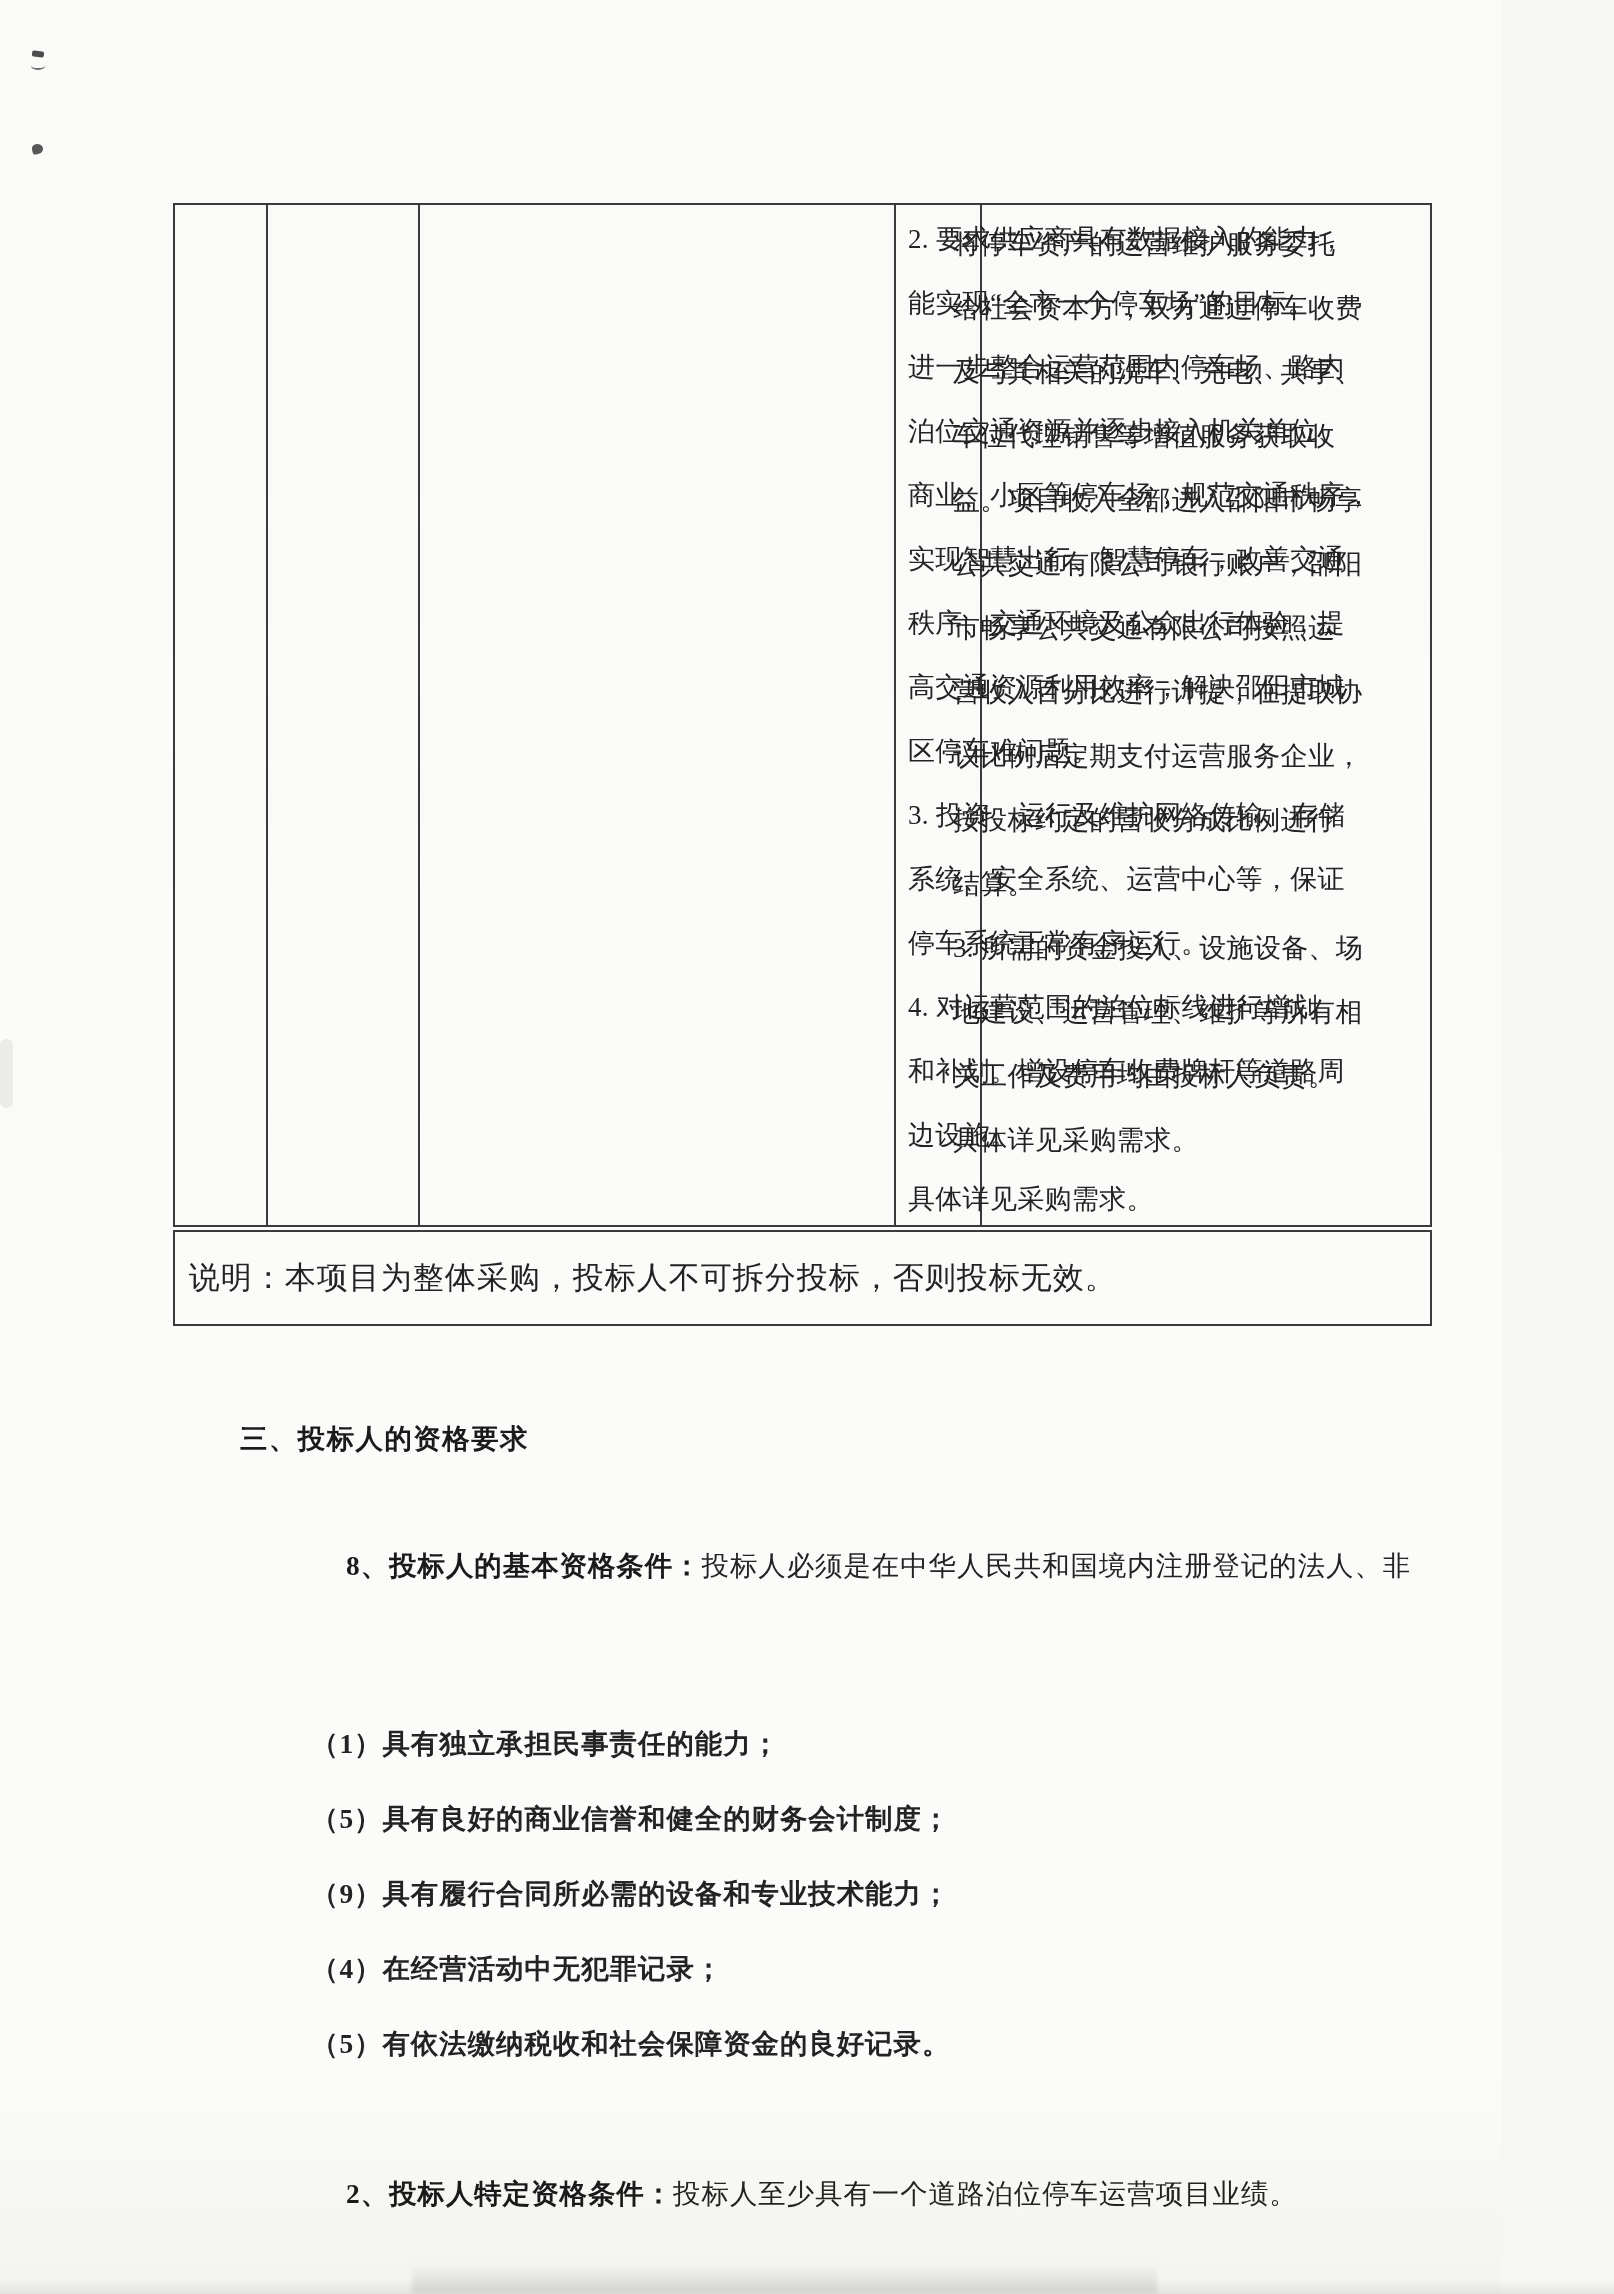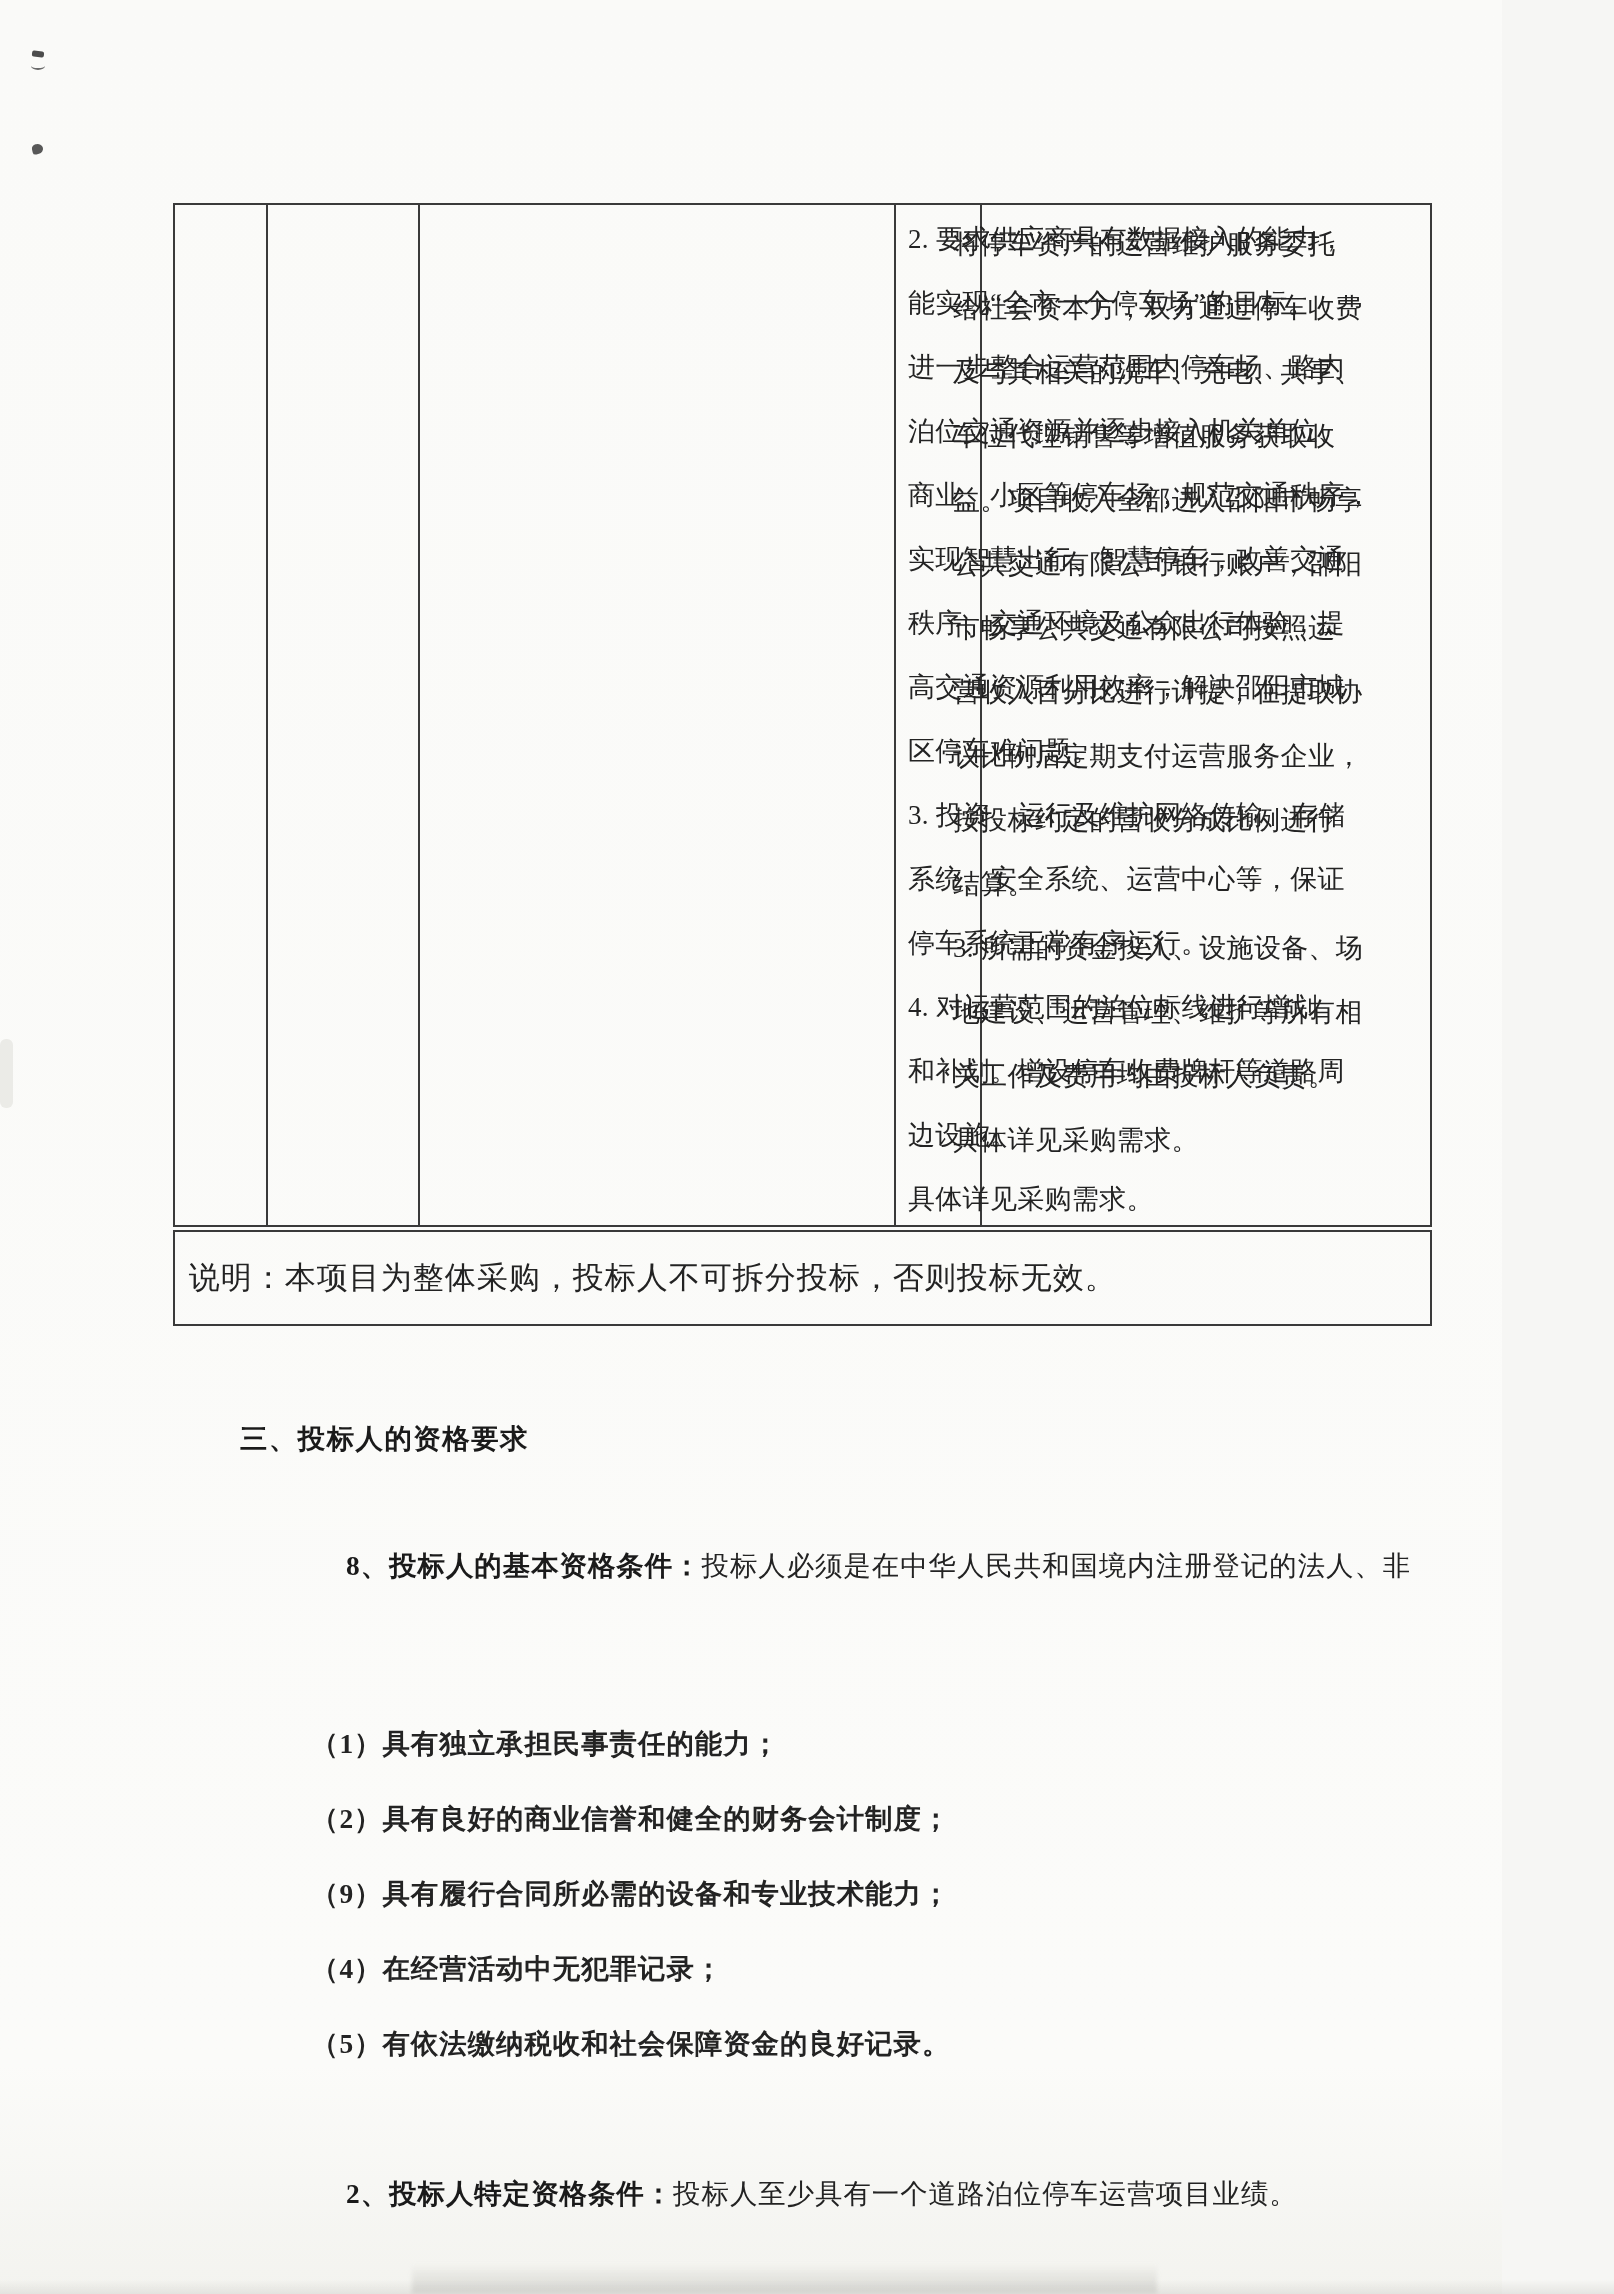--- a/index.html
+++ b/index.html
@@ -123,7 +123,7 @@
     </div>
 
     <div class="bline indent2 gap-top">（1）具有独立承担民事责任的能力；</div>
-    <div class="bline indent2">（2）具有良好的商业信誉和健全的财务会计制度；</div>
+    <div class="bline indent2">（5）具有良好的商业信誉和健全的财务会计制度；</div>
     <div class="bline indent2">（9）具有履行合同所必需的设备和专业技术能力；</div>
     <div class="bline indent2">（4）在经营活动中无犯罪记录；</div>
     <div class="bline indent2">（5）有依法缴纳税收和社会保障资金的良好记录。</div>

